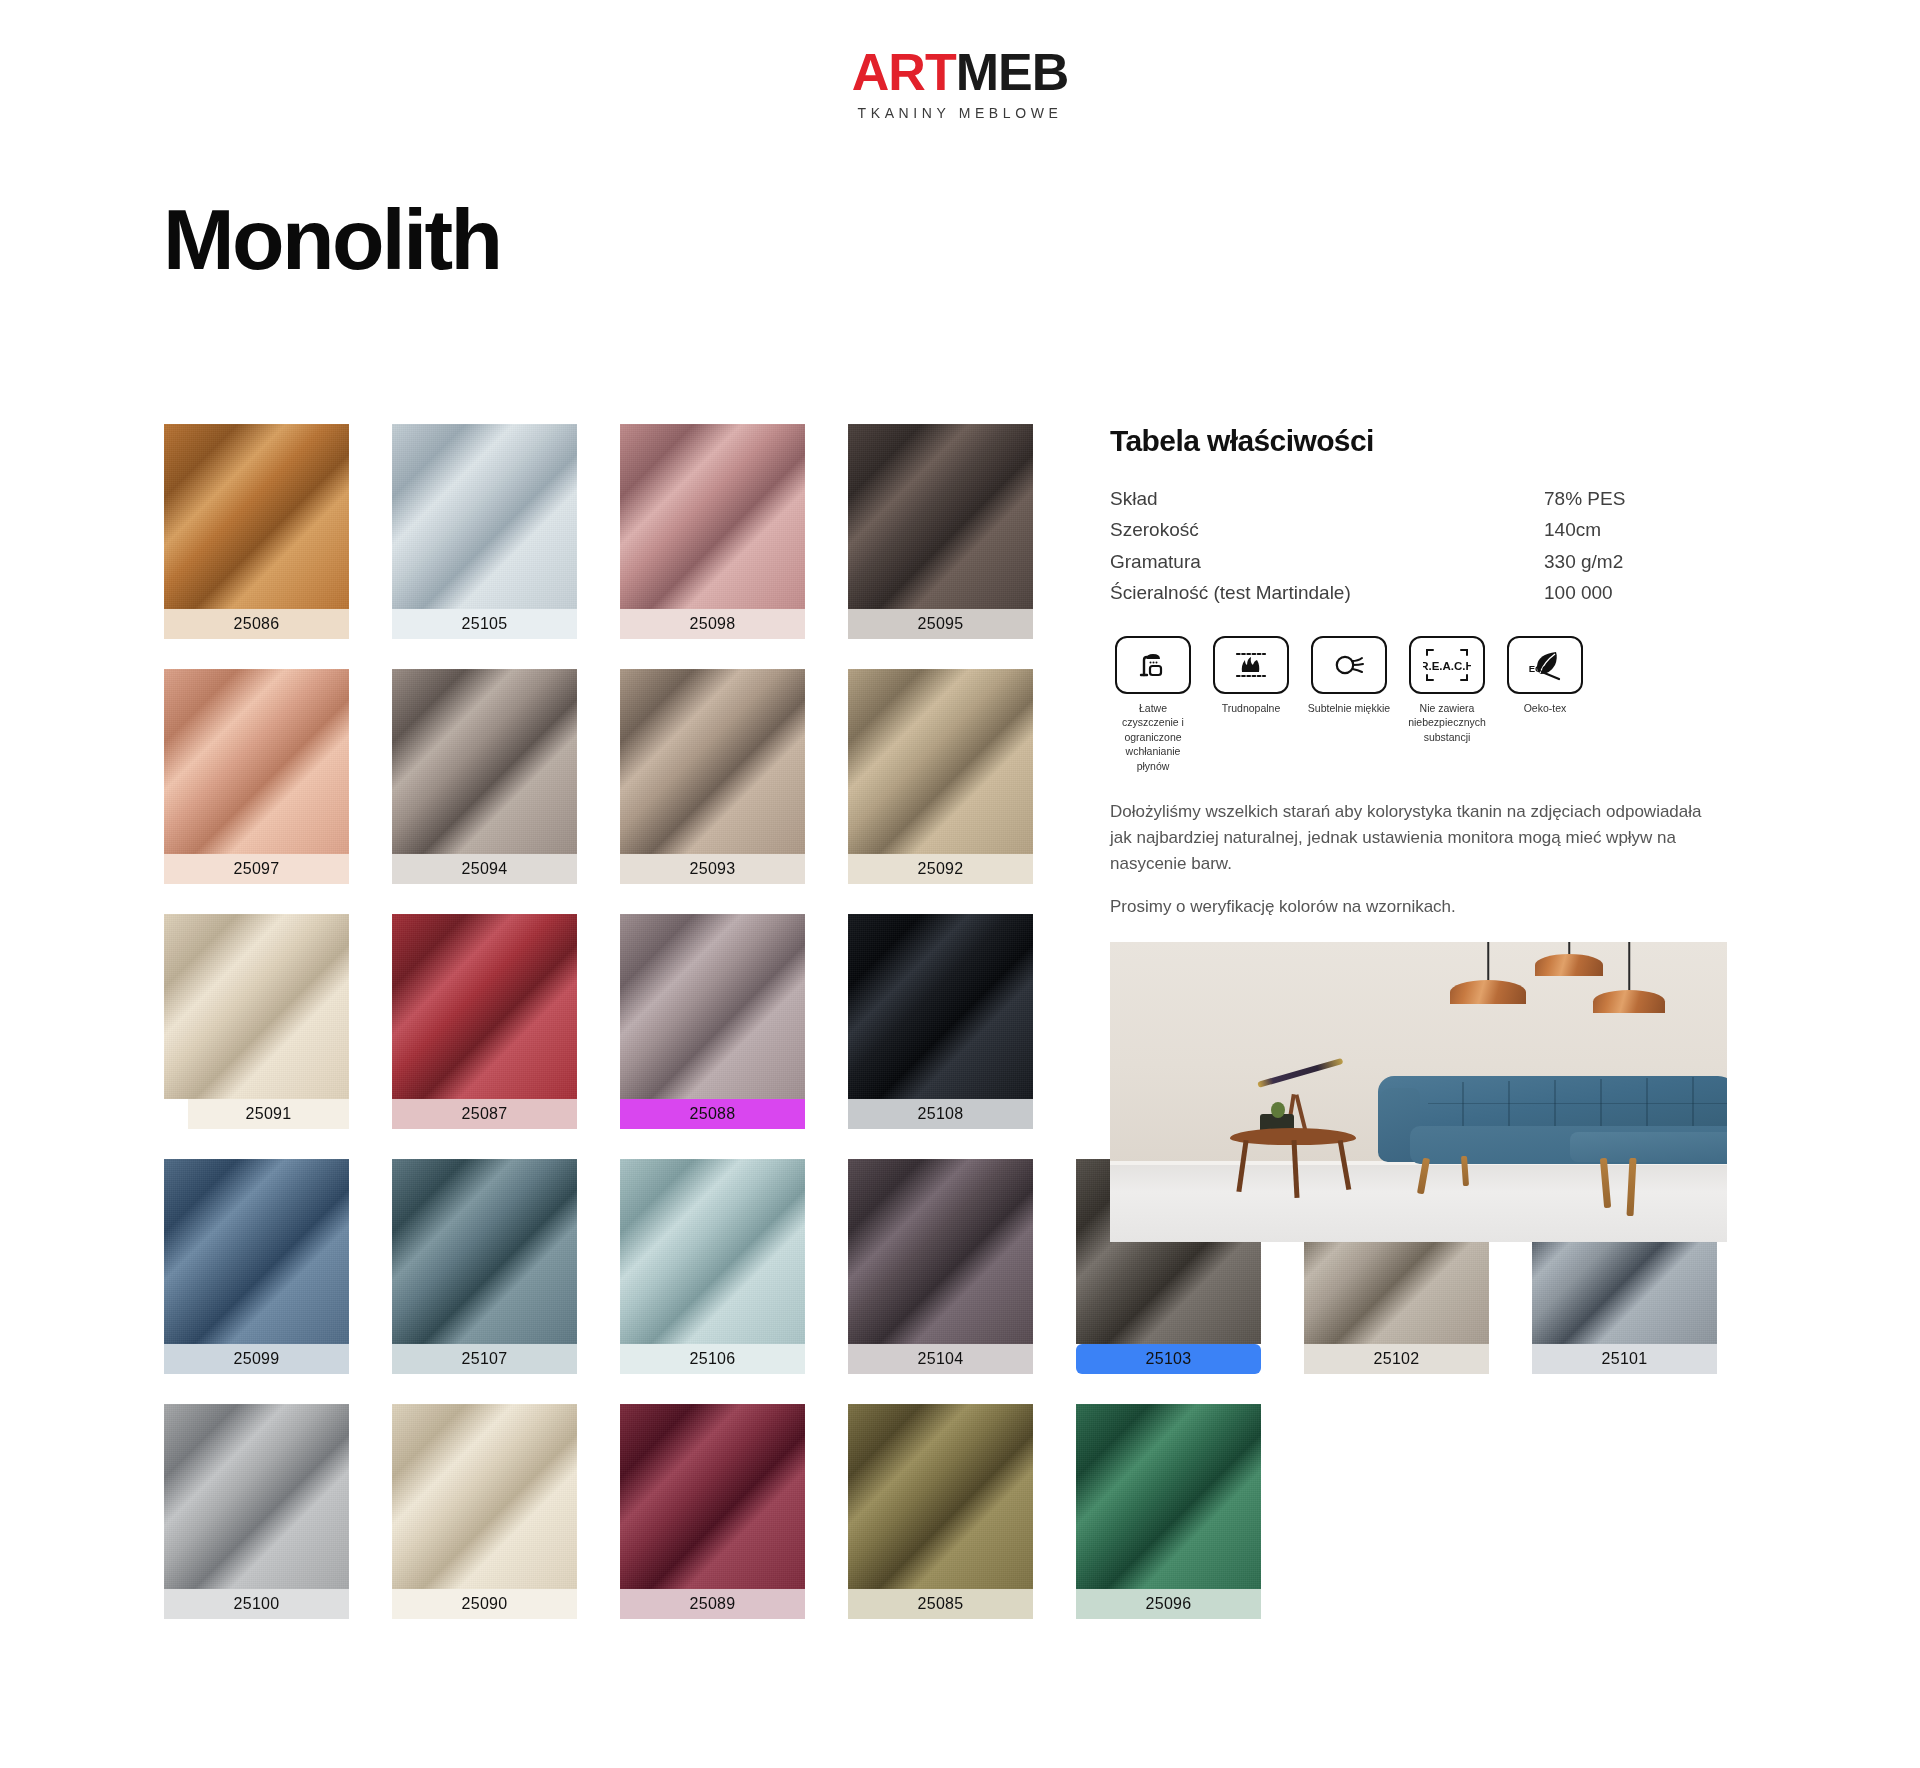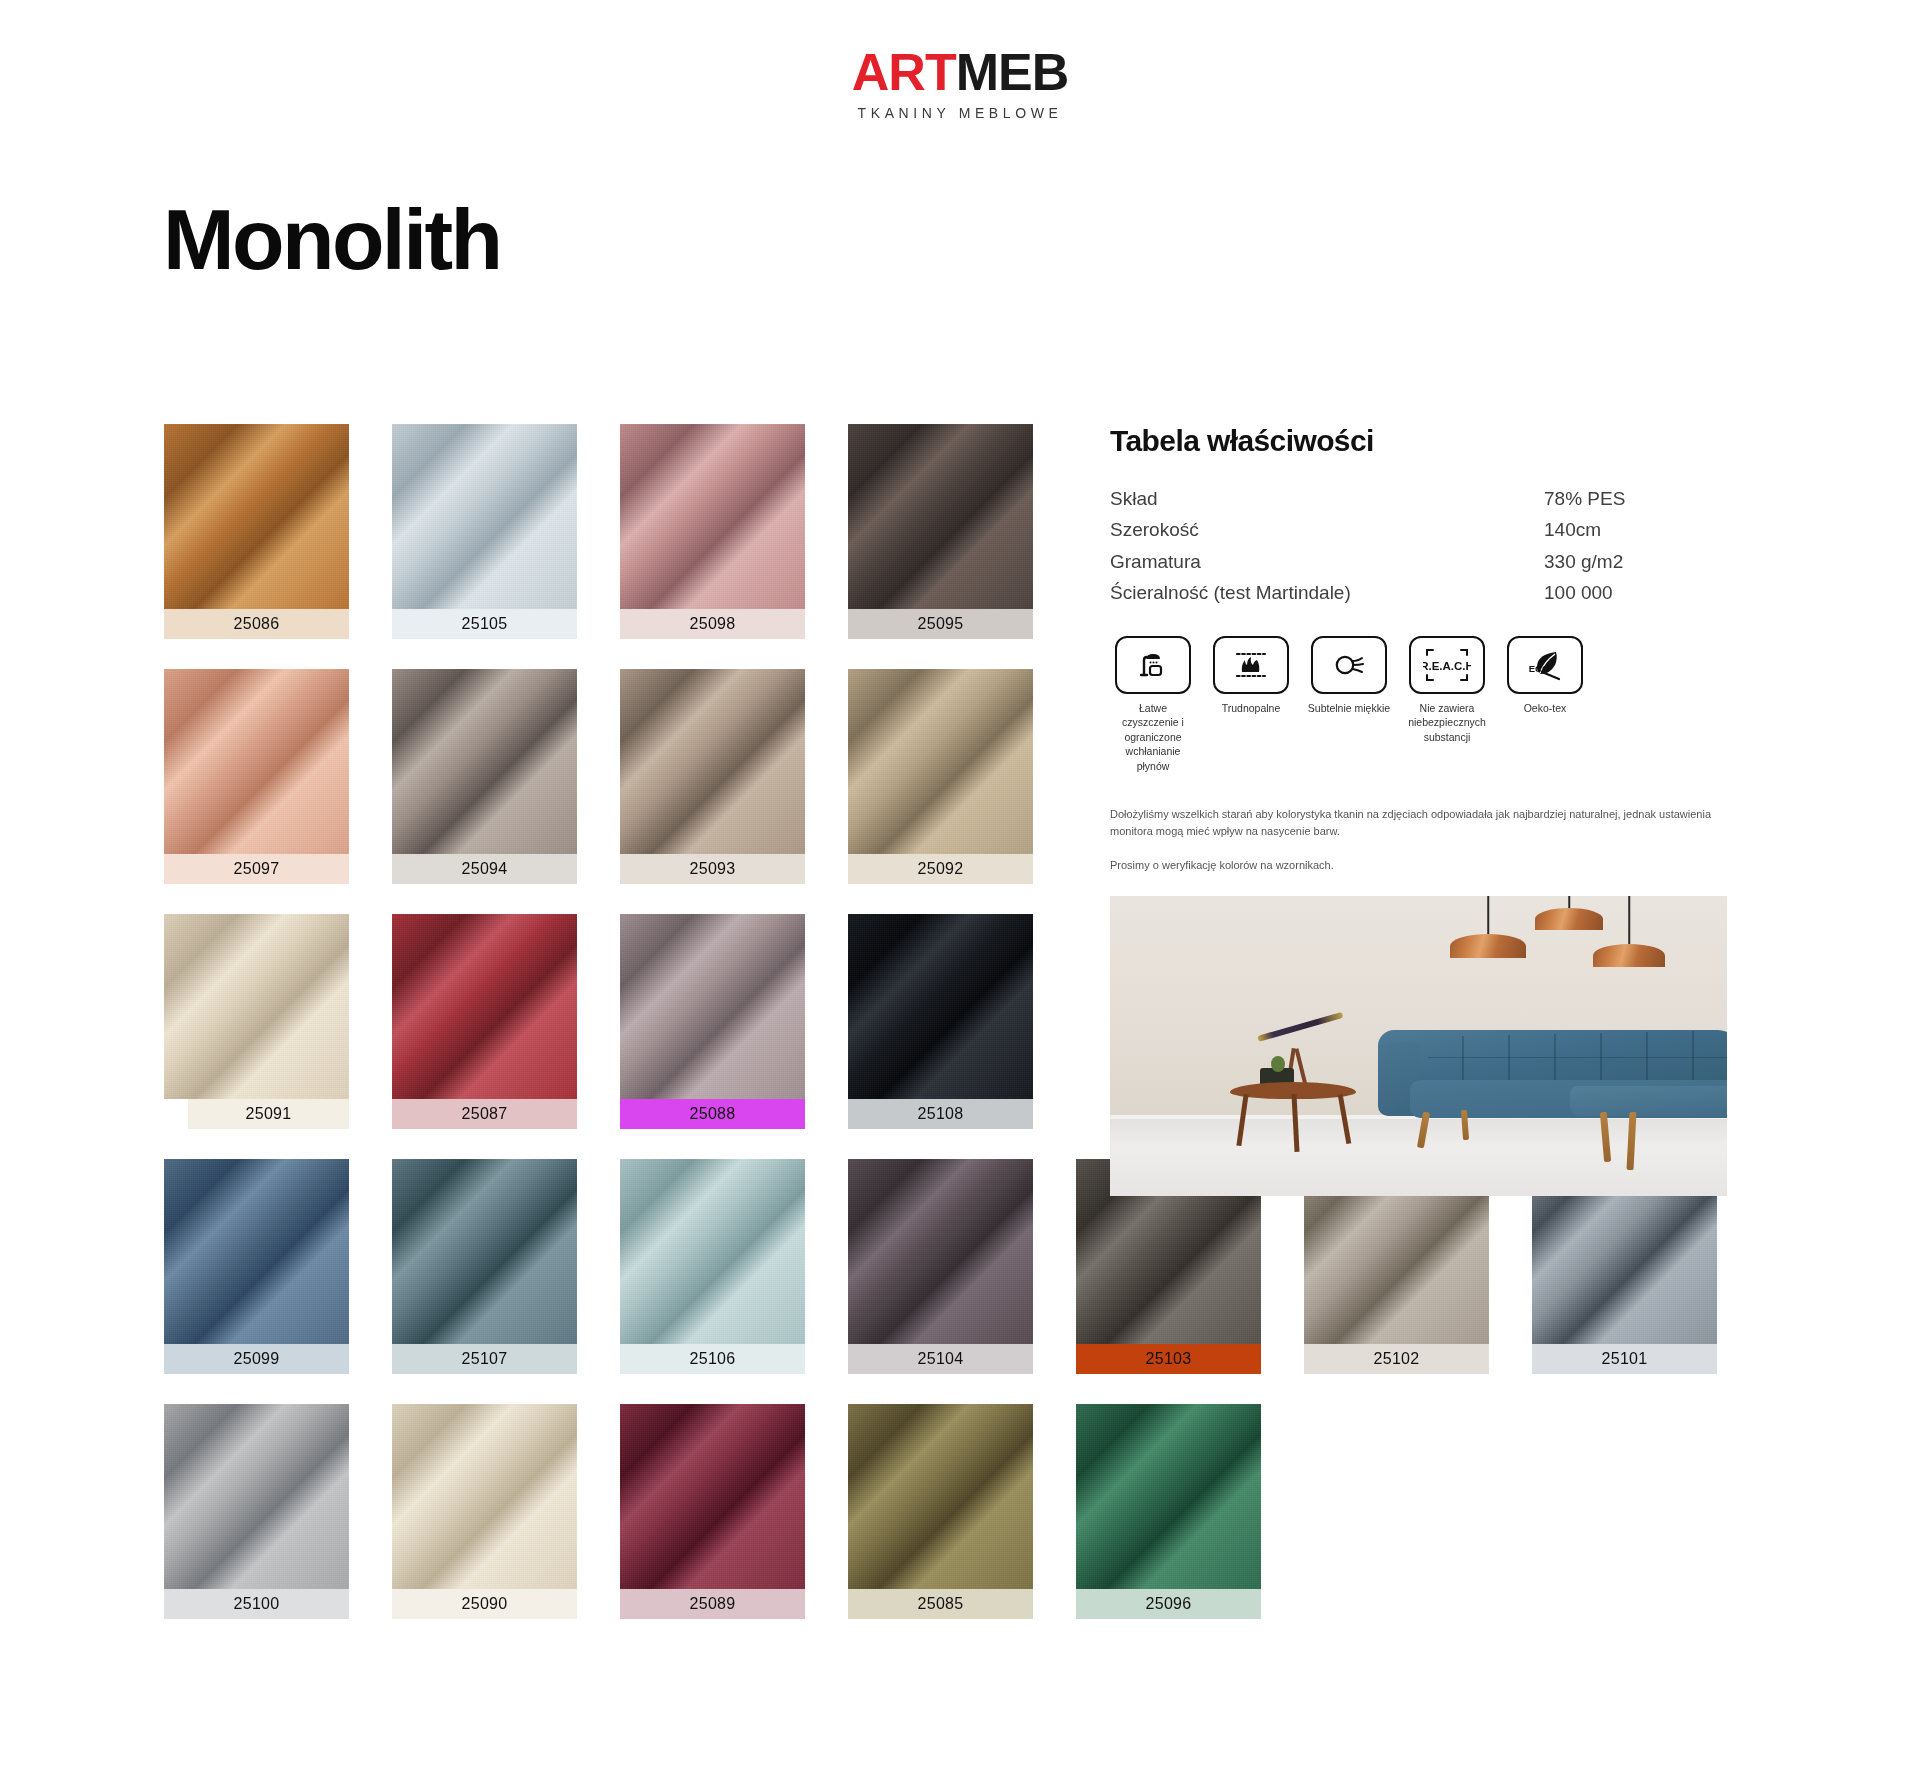--- a/index.html
+++ b/index.html
@@ -157,8 +157,8 @@
 
   
   .disclaimer {
-    margin-top: 33px;
-    font-size: 11px;
+    margin-top: 26px;
+    font-size: 17px;
     line-height: 1.52;
     color: #555;
     width: 612px;

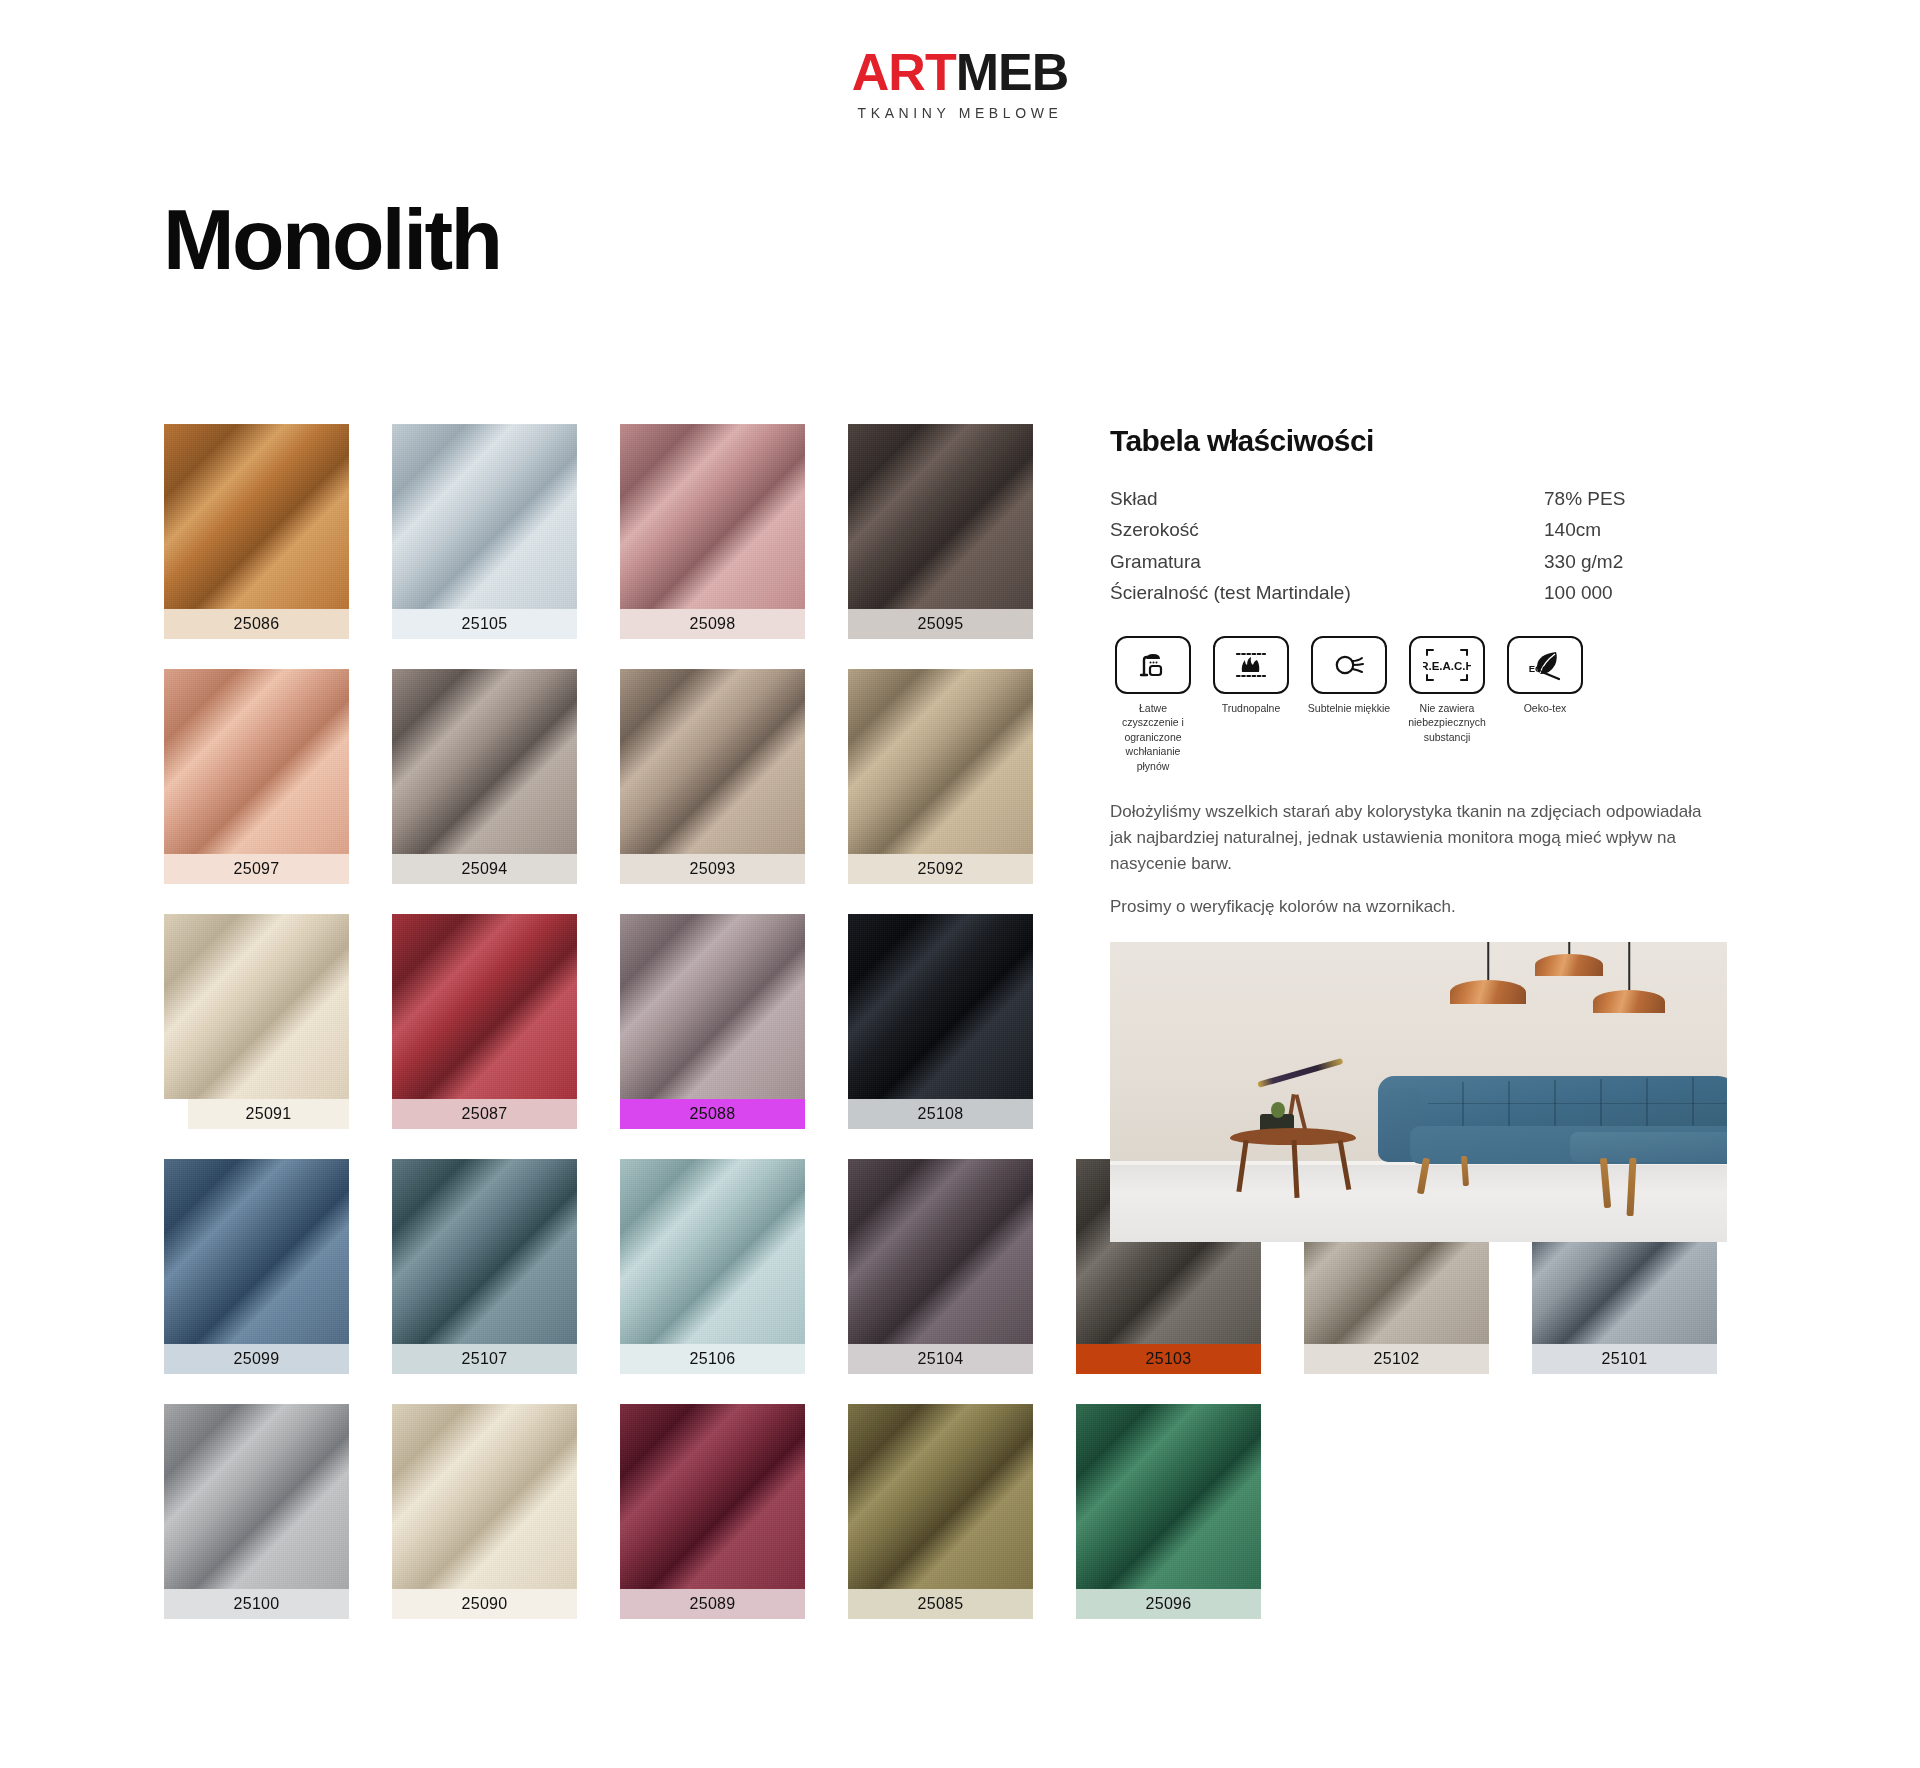--- a/index.html
+++ b/index.html
@@ -391,7 +391,7 @@
           <div class="fold" style="background: linear-gradient(135deg, rgb(85, 80, 74) 0%, rgb(50, 46, 41) 20%, rgb(118, 112, 106) 33%, rgb(85, 80, 74) 44%, rgb(50, 46, 41) 58%, rgb(118, 112, 106) 68%, rgb(85, 80, 74) 100%);"></div>
           <div class="weave"></div>
         </div>
-        <div class="swatch-label" style="background: #c2410c;">25103</div>
+        <div class="swatch-label" style="background: #3b82f6; border-radius: 6px;">25103</div>
       </div>
       <div class="swatch">
         <div class="swatch-img">

